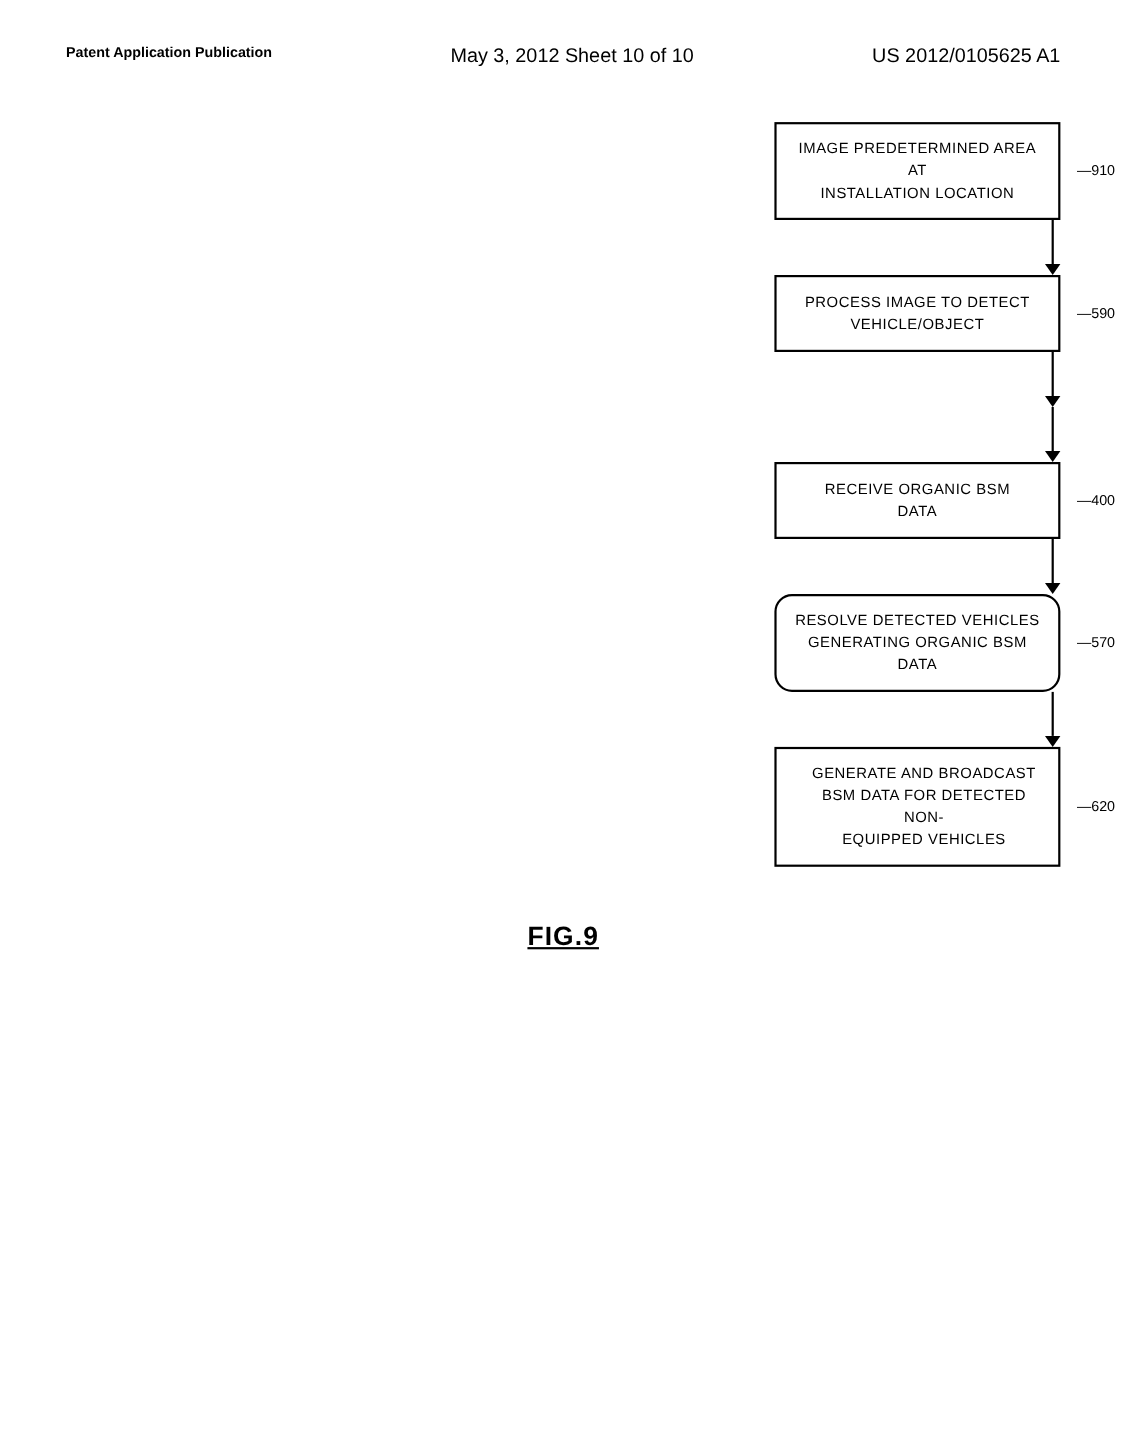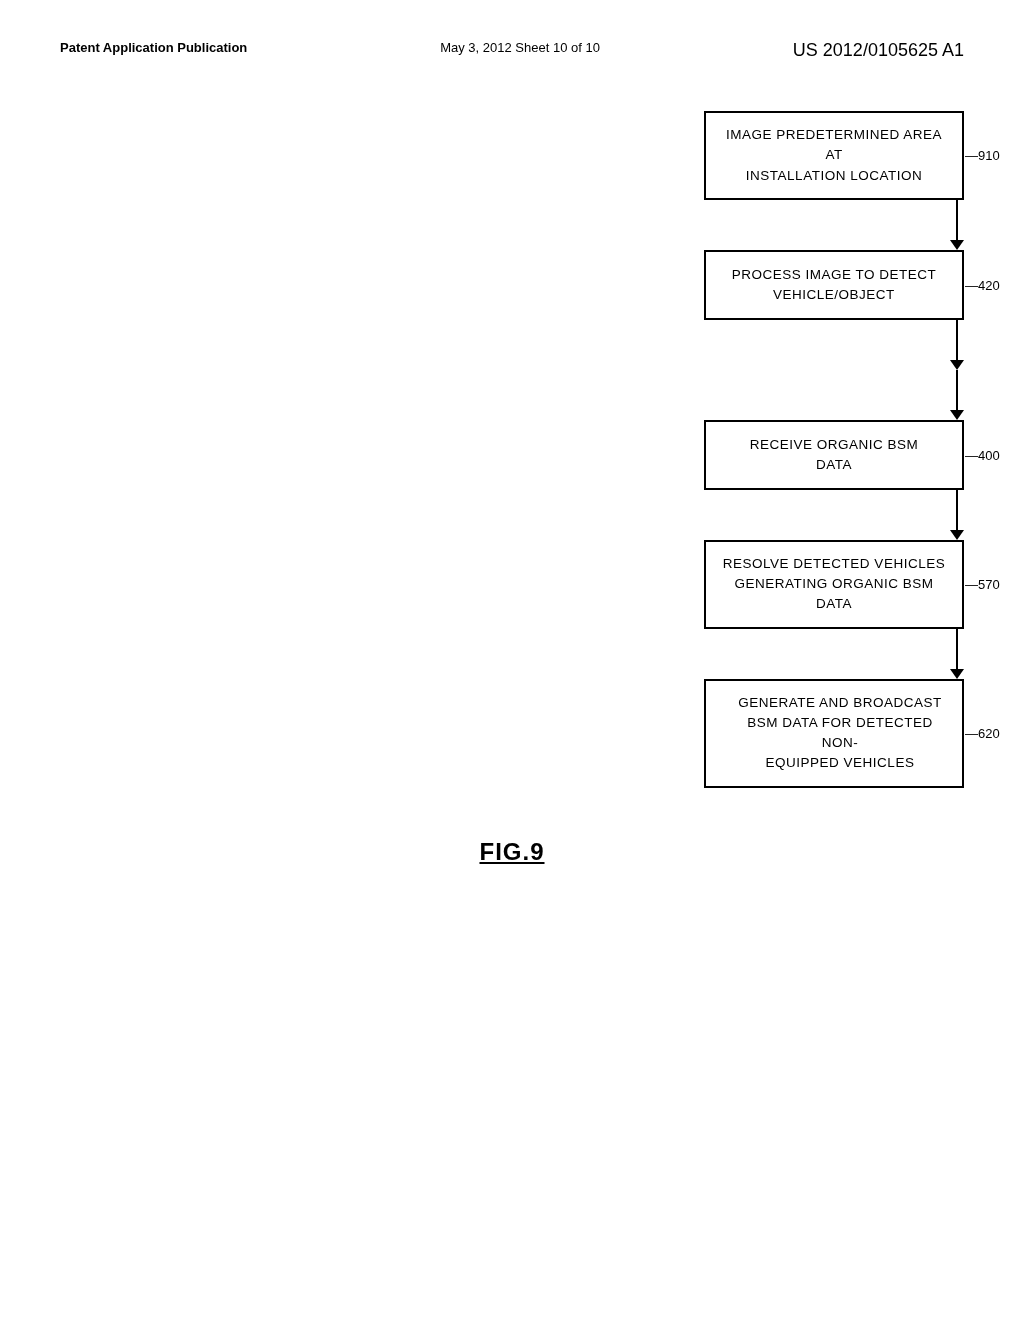--- a/index.html
+++ b/index.html
@@ -28,7 +28,7 @@
       font-size: 13px;
     }
     .header-center {
-      font-size: 13px;
+      font-size: 18px;
     }
     .header-right {
       font-size: 18px;

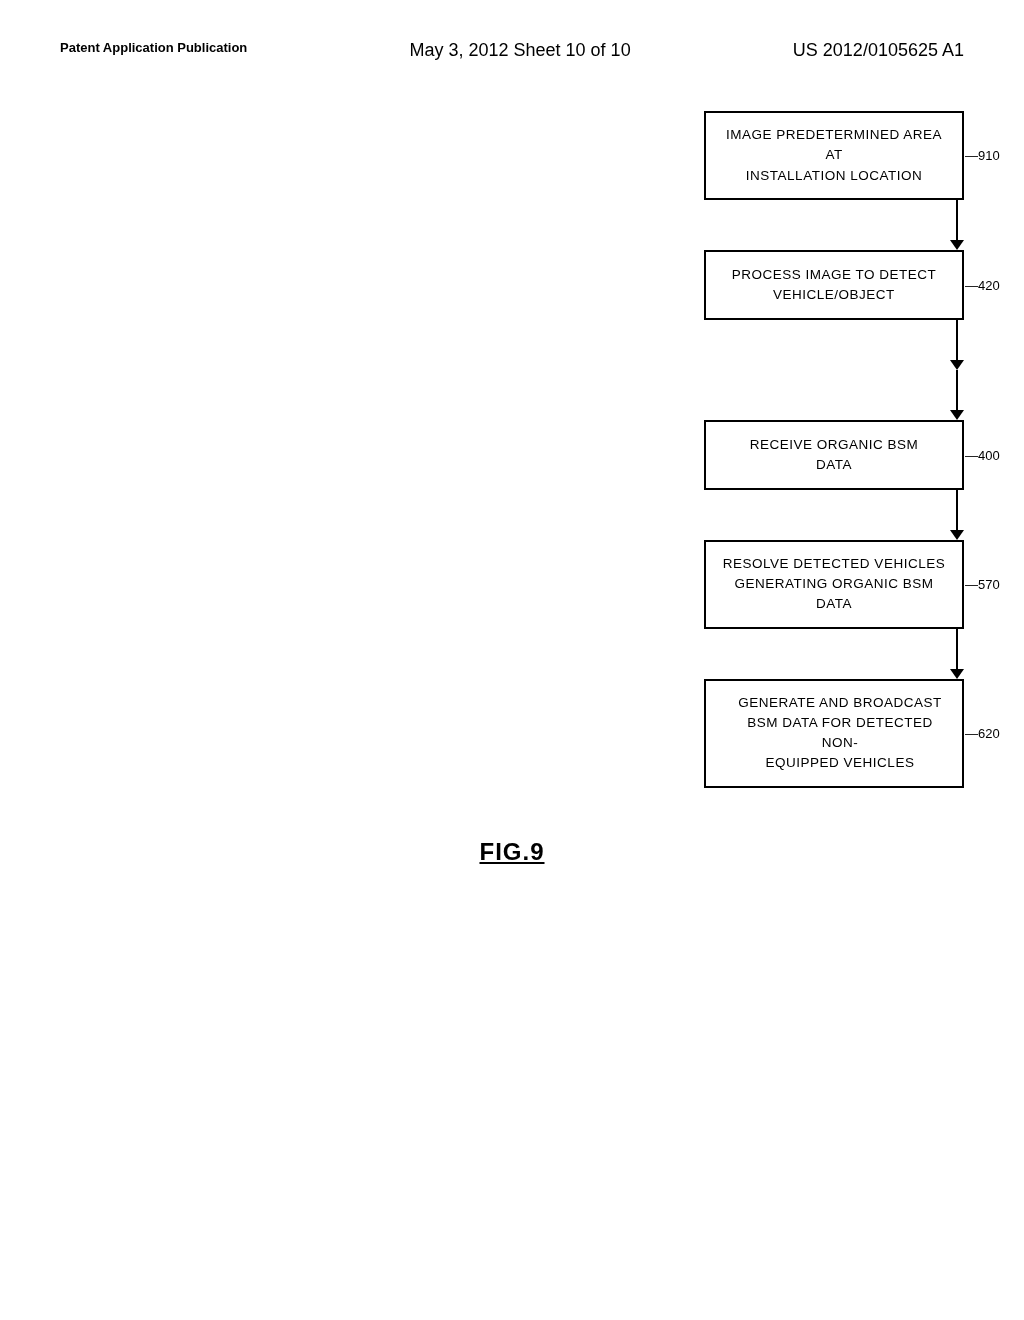--- a/index.html
+++ b/index.html
@@ -60,7 +60,7 @@
     }
     .box-label {
       position: absolute;
-      left: 261px;
+      left: 275px;
       top: 50%;
       transform: translateY(-50%);
       font-size: 13px;

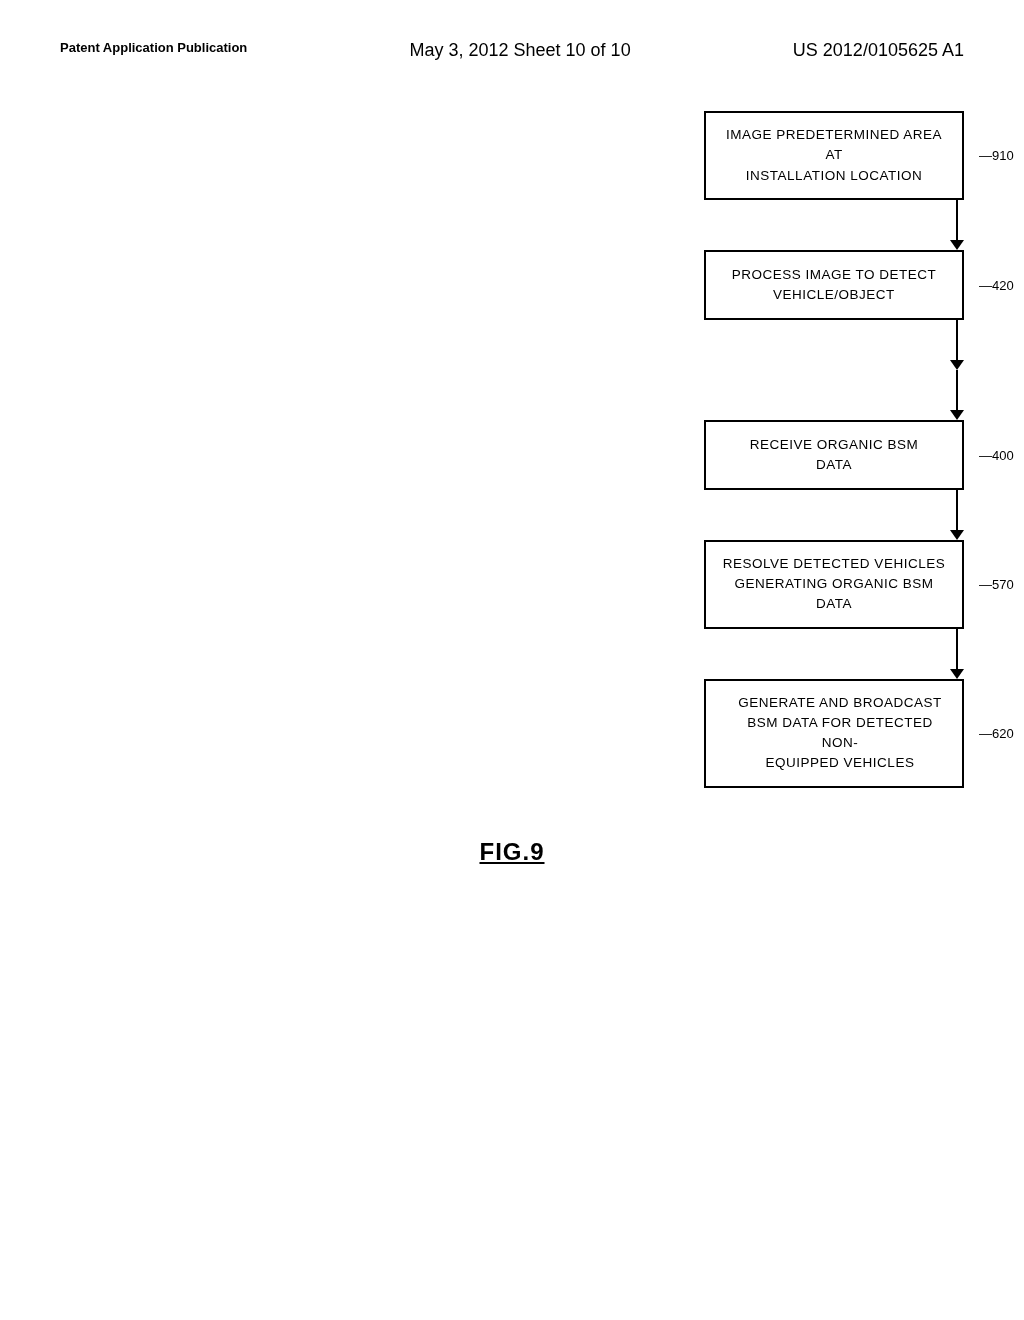--- a/index.html
+++ b/index.html
@@ -120,7 +120,7 @@
       <div class="box">
         <span>PROCESS IMAGE TO DETECT<br>VEHICLE/OBJECT</span>
       </div>
-      <span class="box-label">―420</span>
+      <span class="box-label">―590</span>
     </div>
 
     <div class="arrow-container">

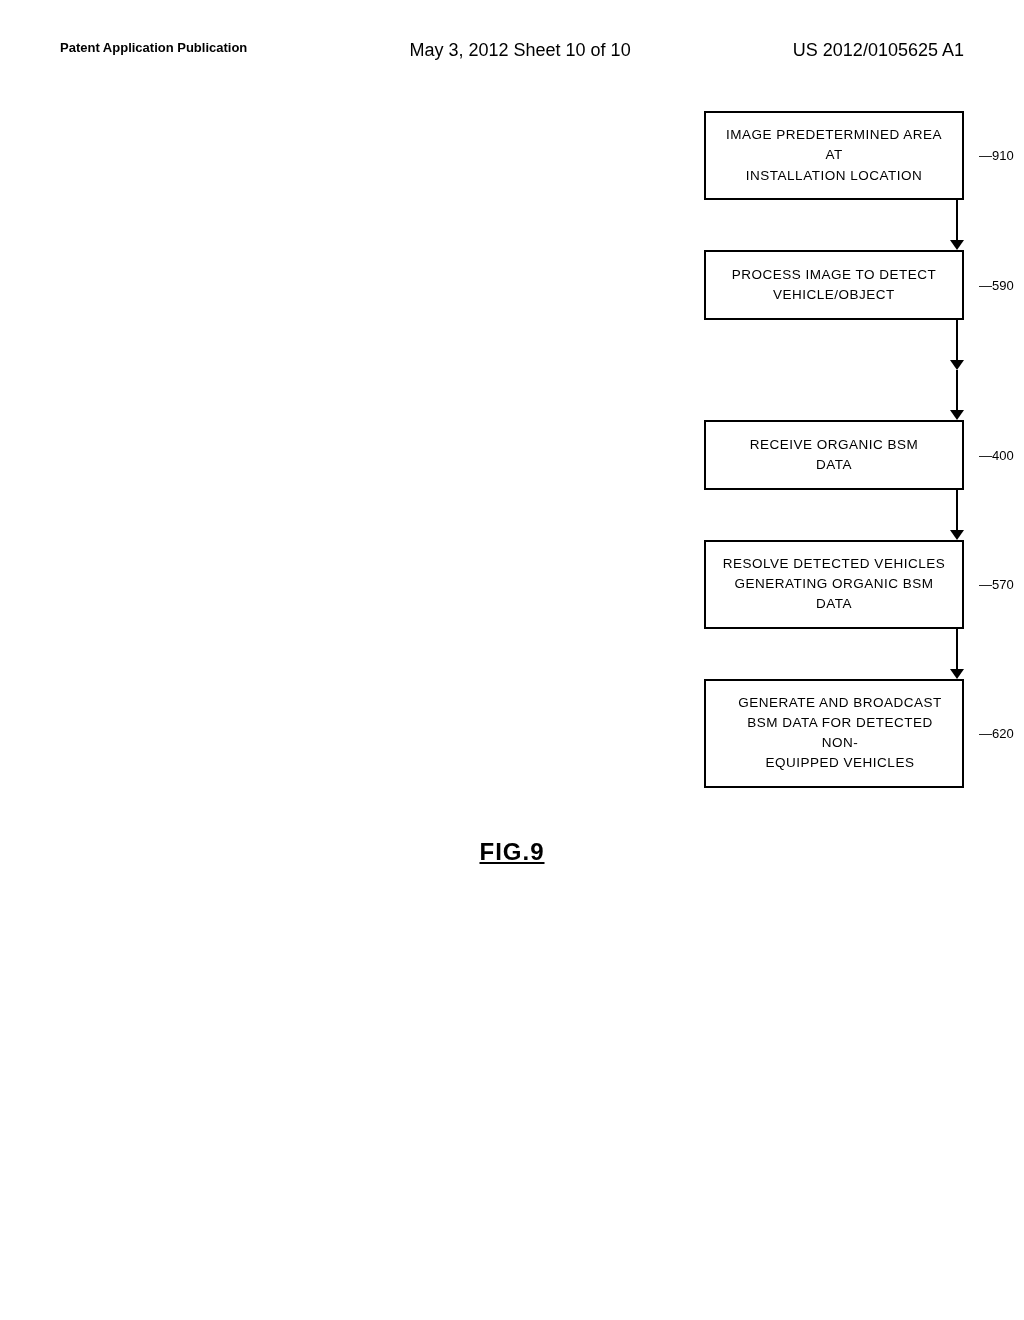--- a/index.html
+++ b/index.html
@@ -147,7 +147,7 @@
     </div>
 
     <div class="box-wrapper">
-      <div class="box" style="min-height:85px;">
+      <div class="box" style="min-height:85px;border-radius:16px;">
         <span>RESOLVE DETECTED VEHICLES<br>GENERATING ORGANIC BSM<br>DATA</span>
       </div>
       <span class="box-label">―570</span>

